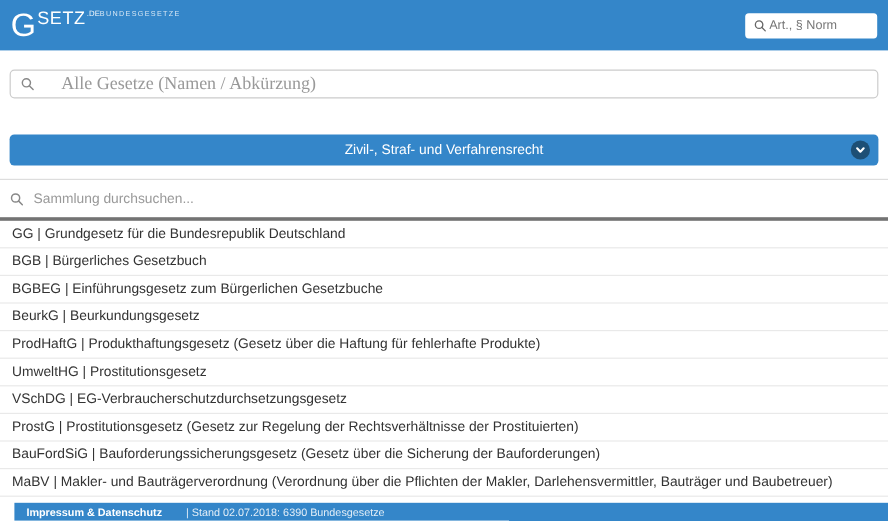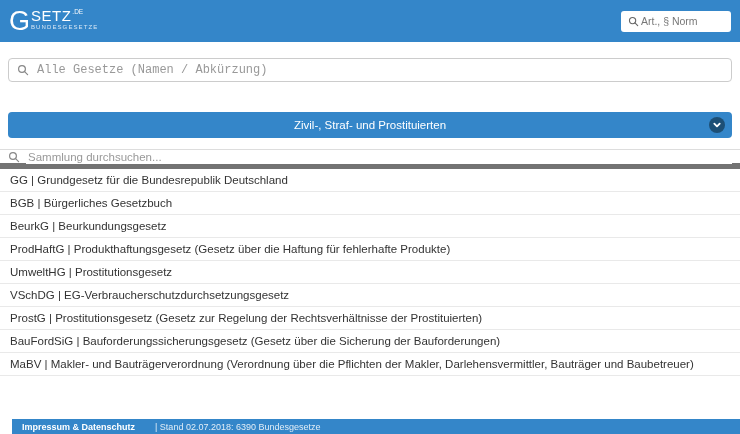--- a/index.html
+++ b/index.html
@@ -20,7 +20,7 @@
   }
   .logo{display:flex;align-items:flex-start;color:#fff;cursor:pointer;}
   .logo-g{font-size:27px;line-height:26px;font-weight:400;}
-  .logo-right{display:flex;flex-direction:column;margin-left:1px;}
+  .logo-right{display:flex;flex-direction:row;margin-left:1px;}
   .logo-setz-row{display:flex;align-items:flex-start;}
   .logo-setz{font-size:15px;line-height:15px;letter-spacing:0.5px;}
   .logo-tld{font-size:6.5px;line-height:7px;margin-left:1px;opacity:.95;}

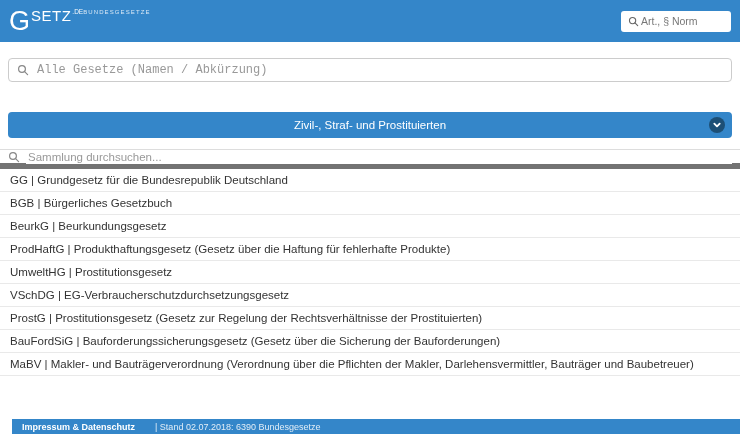--- a/index.html
+++ b/index.html
@@ -41,8 +41,8 @@
     display:flex;align-items:center;padding:0 8px;background:#fff;
   }
   .main-search input{
-    border:none;outline:none;flex:1;font-size:12px;margin-left:6px;
-    font-family:Liberation Mono, monospace;color:#555;
+    border:none;outline:none;flex:1;font-size:15px;margin-left:20px;
+    font-family:Liberation Serif, serif;color:#555;
   }
   .main-search input::placeholder{color:#999;}
   

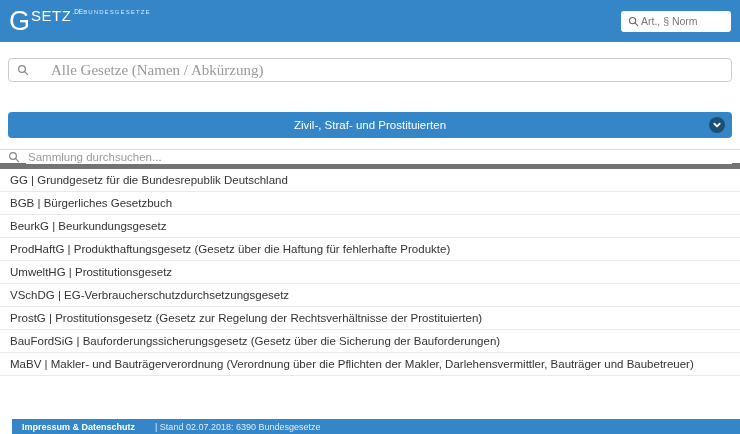--- a/index.html
+++ b/index.html
@@ -113,7 +113,7 @@
 </div>
 
 <div class="category-bar">
-  <span>Zivil-, Straf- und Prostituierten</span>
+  <span>Zivil-, Straf- und Verfahrensrecht</span>
   <span class="chevron-circle">
     <svg width="10" height="10" viewBox="0 0 10 10">
       <path d="M2.3 3.6 L5 6.4 L7.7 3.6" fill="none" stroke="#fff" stroke-width="1.8" stroke-linecap="round" stroke-linejoin="round"></path>

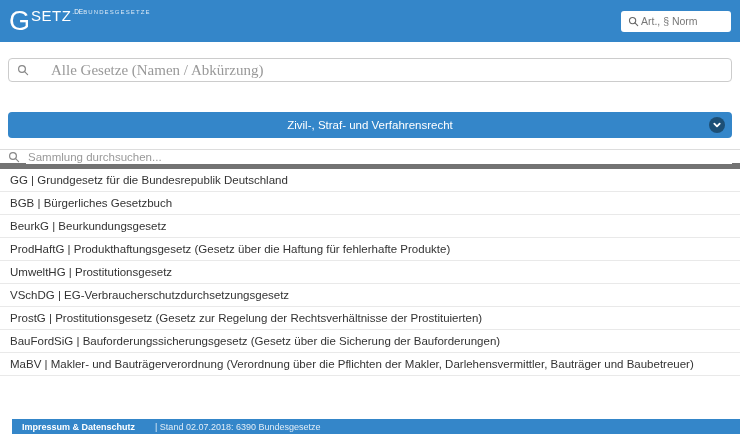--- a/index.html
+++ b/index.html
@@ -58,7 +58,7 @@
   }
   
   .collection-search{
-    margin-top:11px;height:20px;border-top:1px solid #ddd;border-bottom:6px solid #737373;
+    margin-top:11px;height:35px;border-top:1px solid #ddd;border-bottom:3px solid #737373;
     display:flex;align-items:center;padding:0 8px;background:#fff;
   }
   .collection-search input{

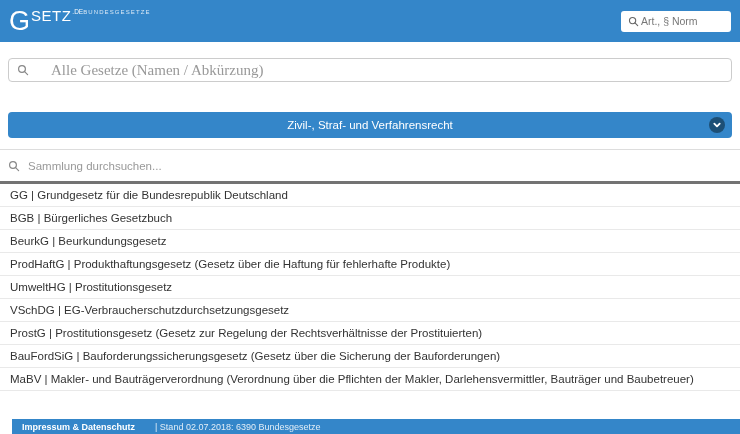--- a/index.html
+++ b/index.html
@@ -132,6 +132,7 @@
 <ul class="law-list">
     <li class="law-row">GG | Grundgesetz für die Bundesrepublik Deutschland</li>
     <li class="law-row">BGB | Bürgerliches Gesetzbuch</li>
+    <li class="law-row">BGBEG | Einführungsgesetz zum Bürgerlichen Gesetzbuche</li>
     <li class="law-row">BeurkG | Beurkundungsgesetz</li>
     <li class="law-row">ProdHaftG | Produkthaftungsgesetz (Gesetz über die Haftung für fehlerhafte Produkte)</li>
     <li class="law-row">UmweltHG | Prostitutionsgesetz</li>

